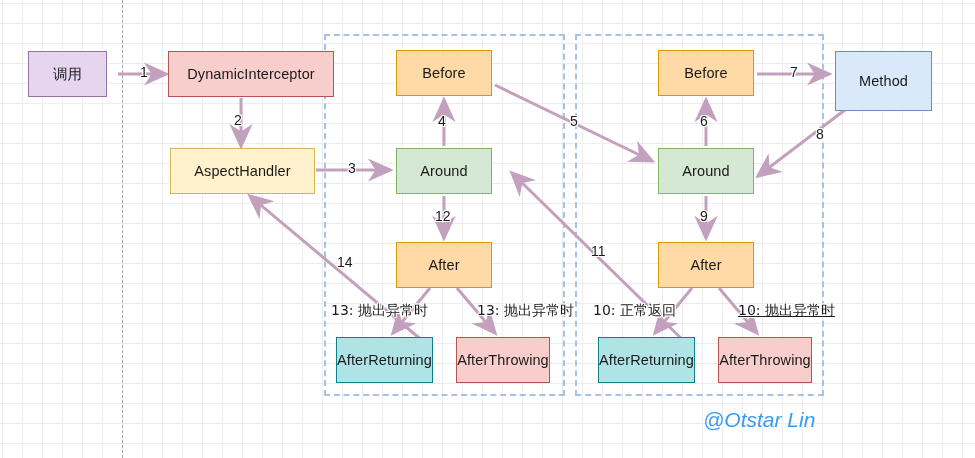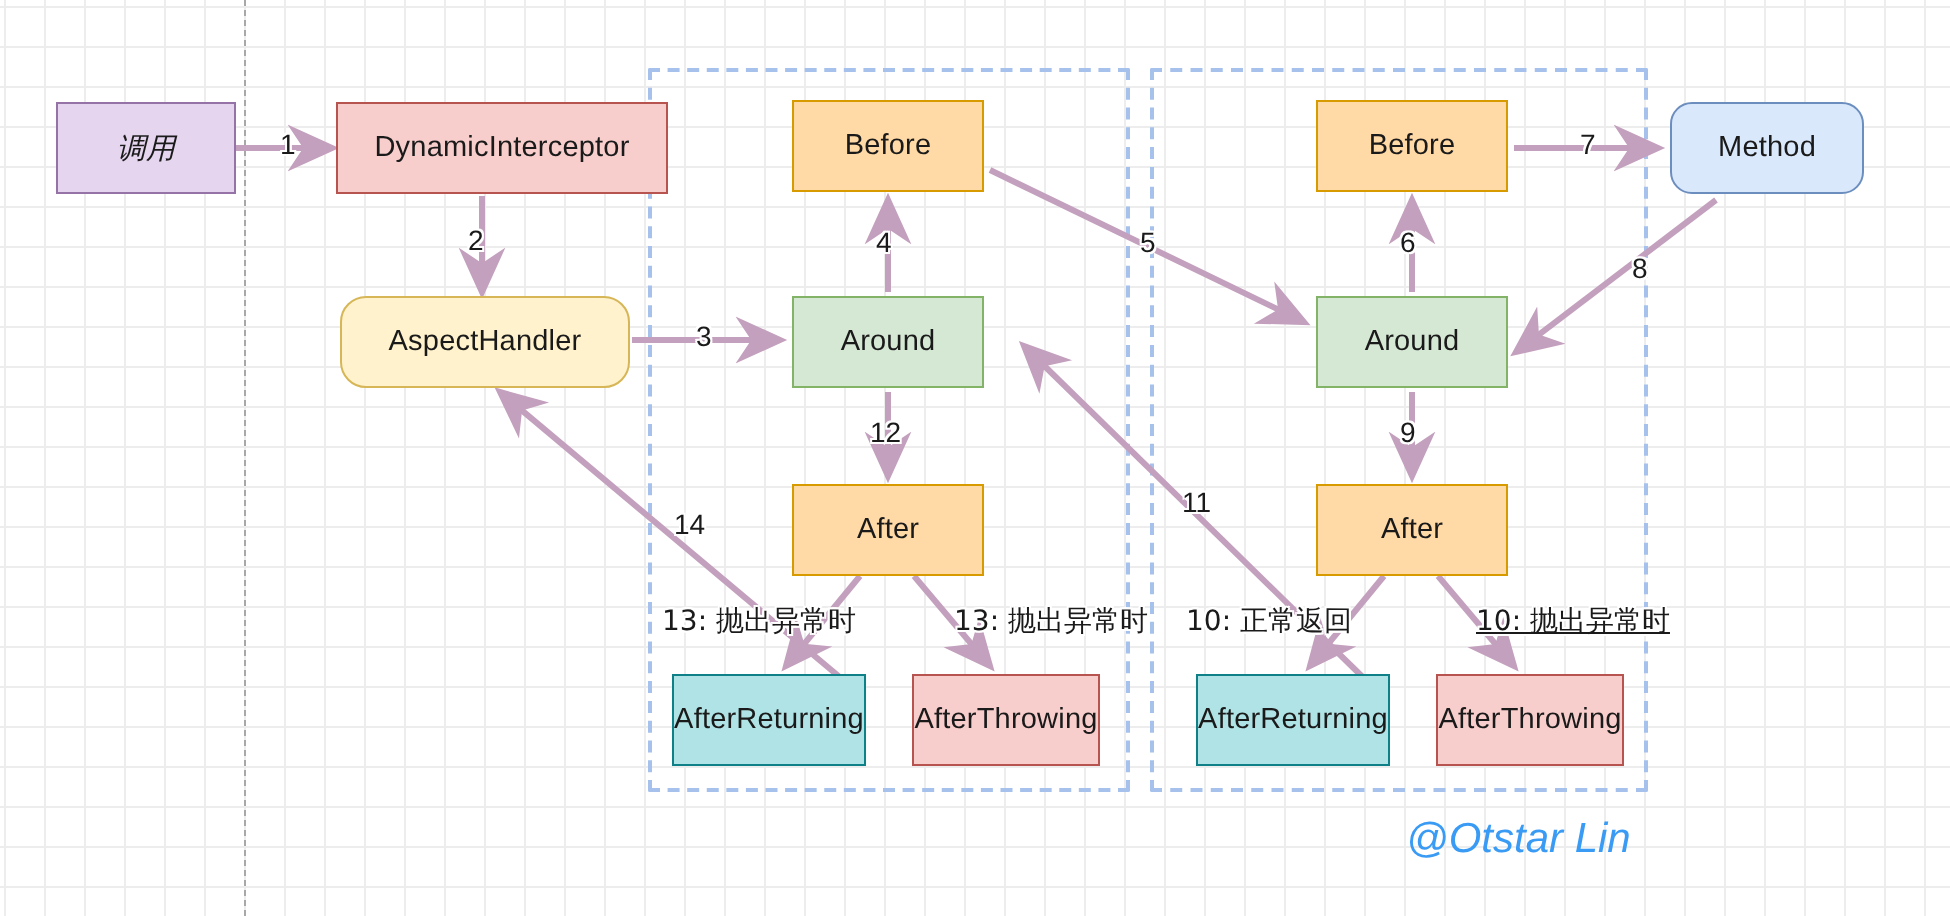--- a/index.html
+++ b/index.html
@@ -128,7 +128,7 @@
     </g>
   </svg>
 
-  <div class="node" style="left:28px; top:51px; width:90px; height:46px; background:#e5d5ef; border-color:#9673a6;font-style:italic;">
+  <div class="node" style="left:28px; top:51px; width:79px; height:46px; background:#e5d5ef; border-color:#9673a6;">
     <span class="cjk">调用</span>
   </div>
 

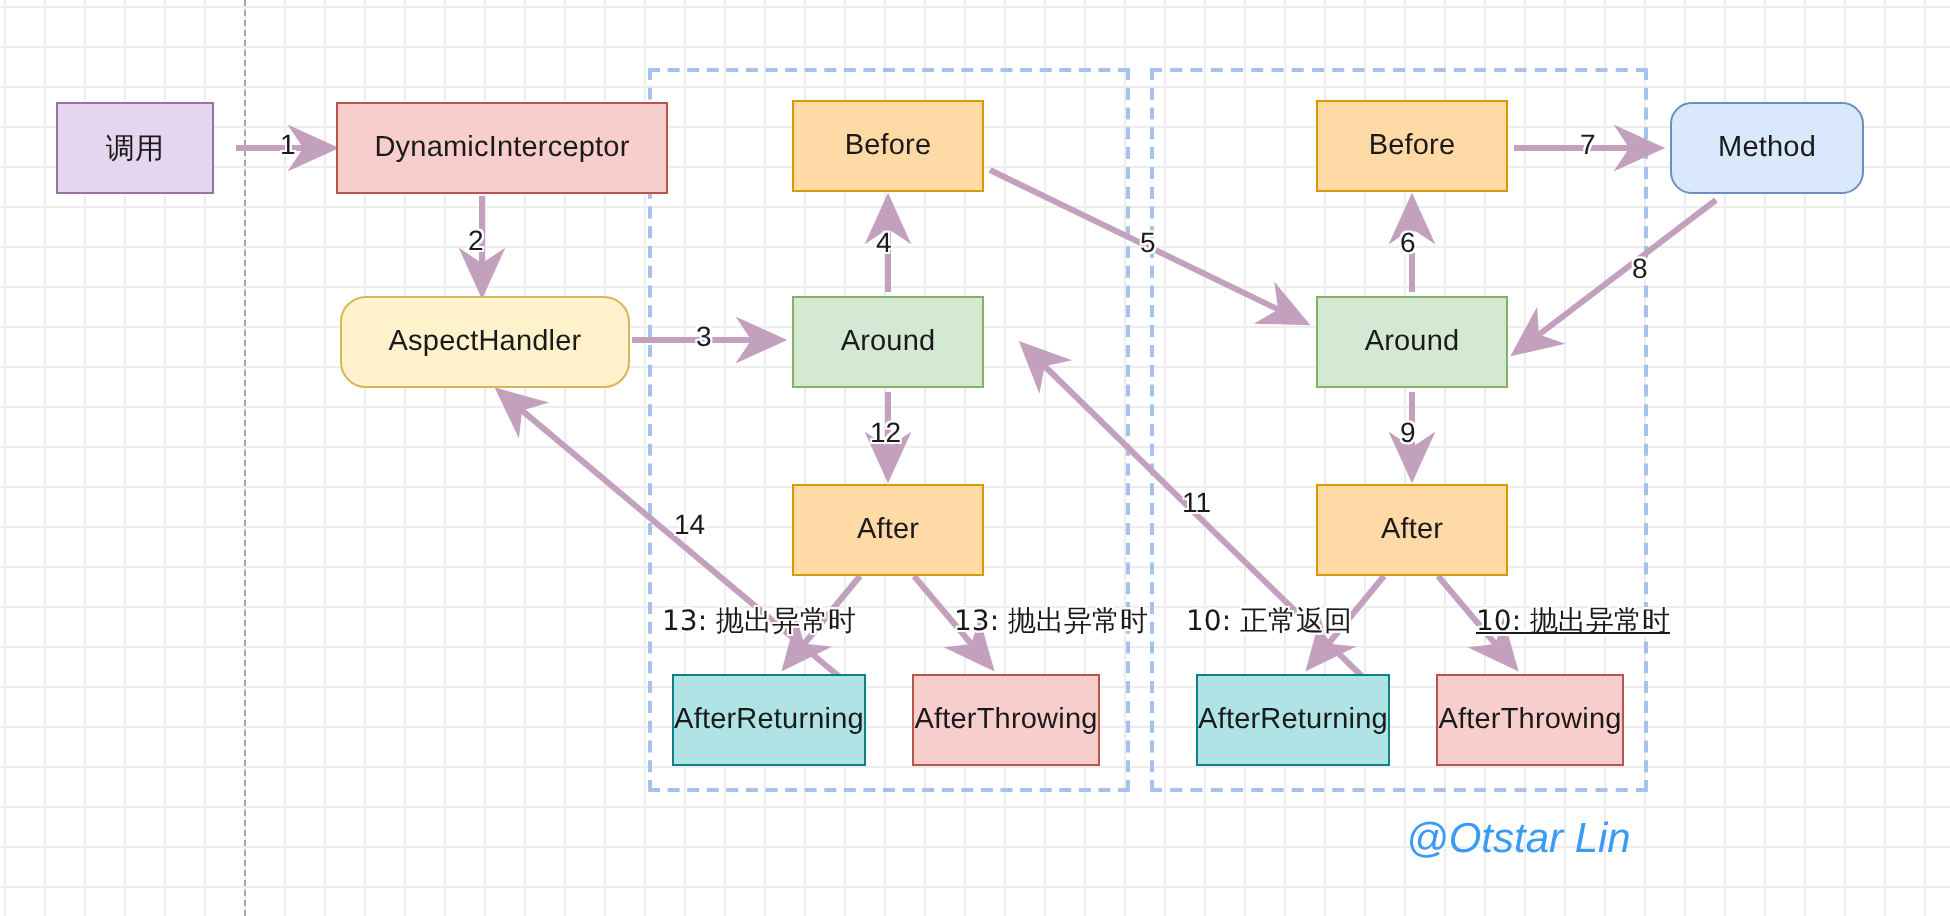--- a/index.html
+++ b/index.html
@@ -180,7 +180,7 @@
     <span>AfterThrowing</span>
   </div>
 
-  <div class="node" style="left:835px; top:51px; width:97px; height:46px; background:#dae8fc; border-color:#6c8ebf;border-radius:11px;">
+  <div class="node" style="left:835px; top:51px; width:97px; height:60px; background:#dae8fc; border-color:#6c8ebf;">
     <span>Method</span>
   </div>
 

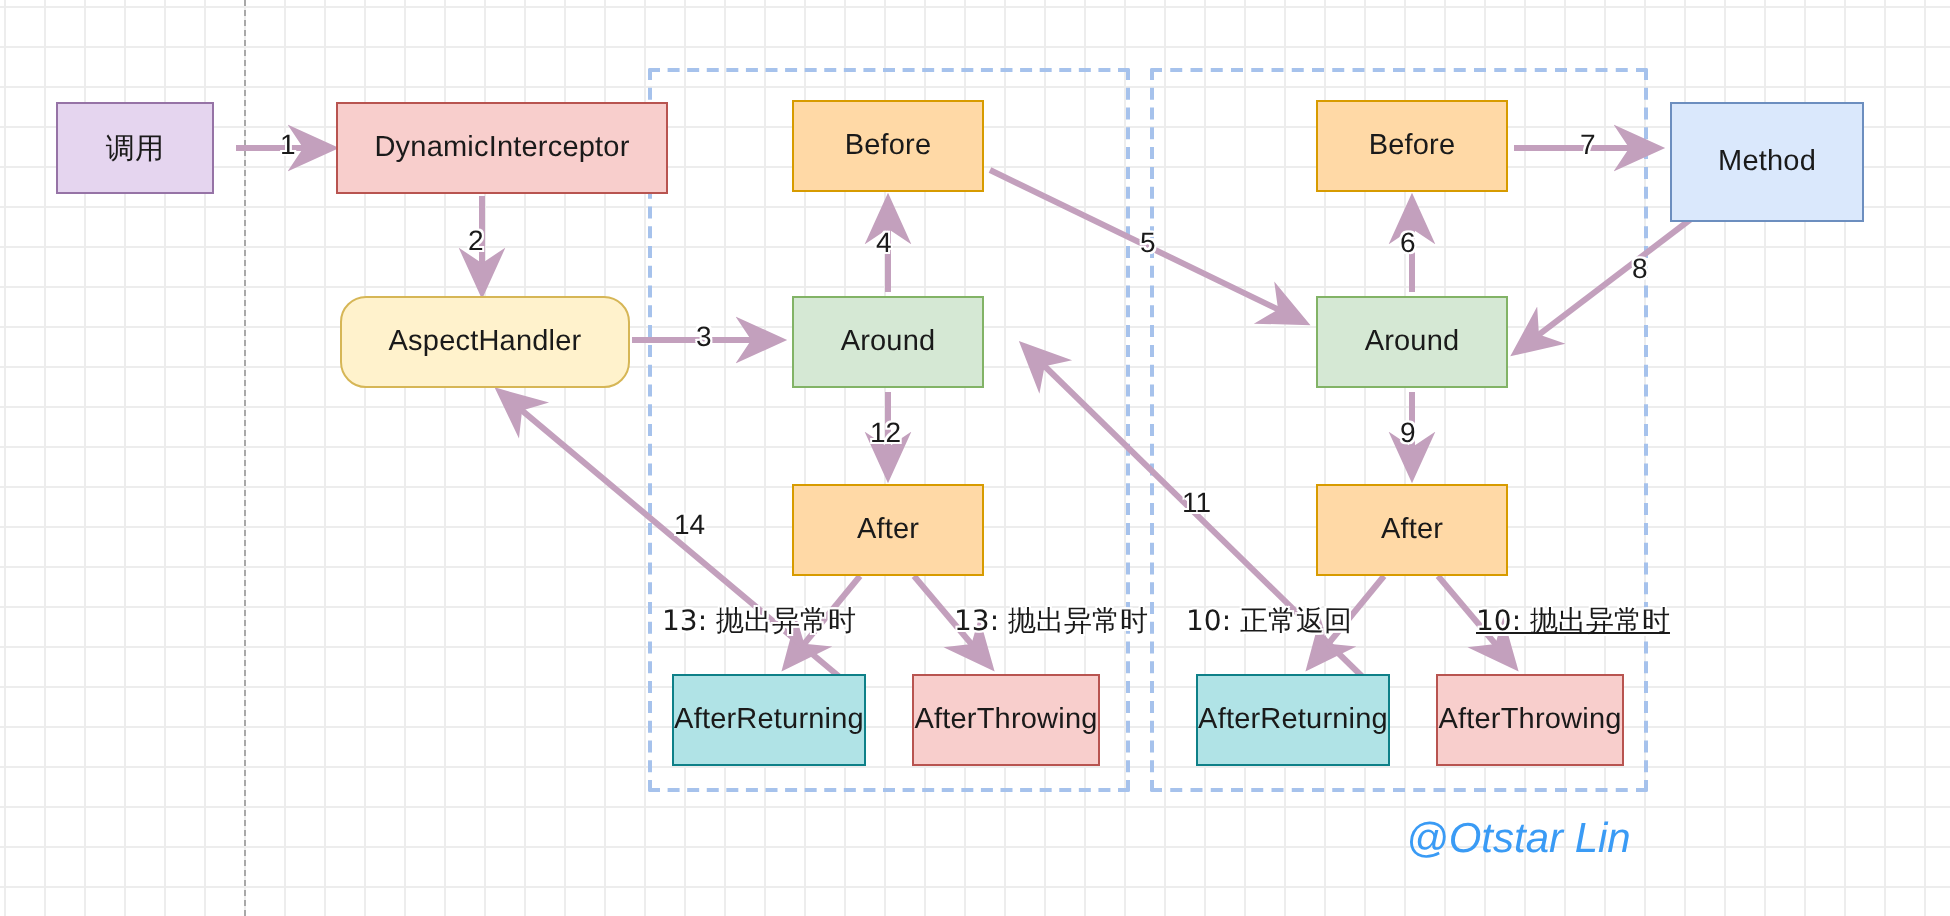--- a/index.html
+++ b/index.html
@@ -136,7 +136,7 @@
     <span>DynamicInterceptor</span>
   </div>
 
-  <div class="node" style="left:170px; top:148px; width:145px; height:46px; background:#fff2cc; border-color:#d6b656;border-radius:13px;">
+  <div class="node" style="left:170px; top:148px; width:145px; height:46px; background:#fff2cc; border-color:#d6b656;">
     <span>AspectHandler</span>
   </div>
 

